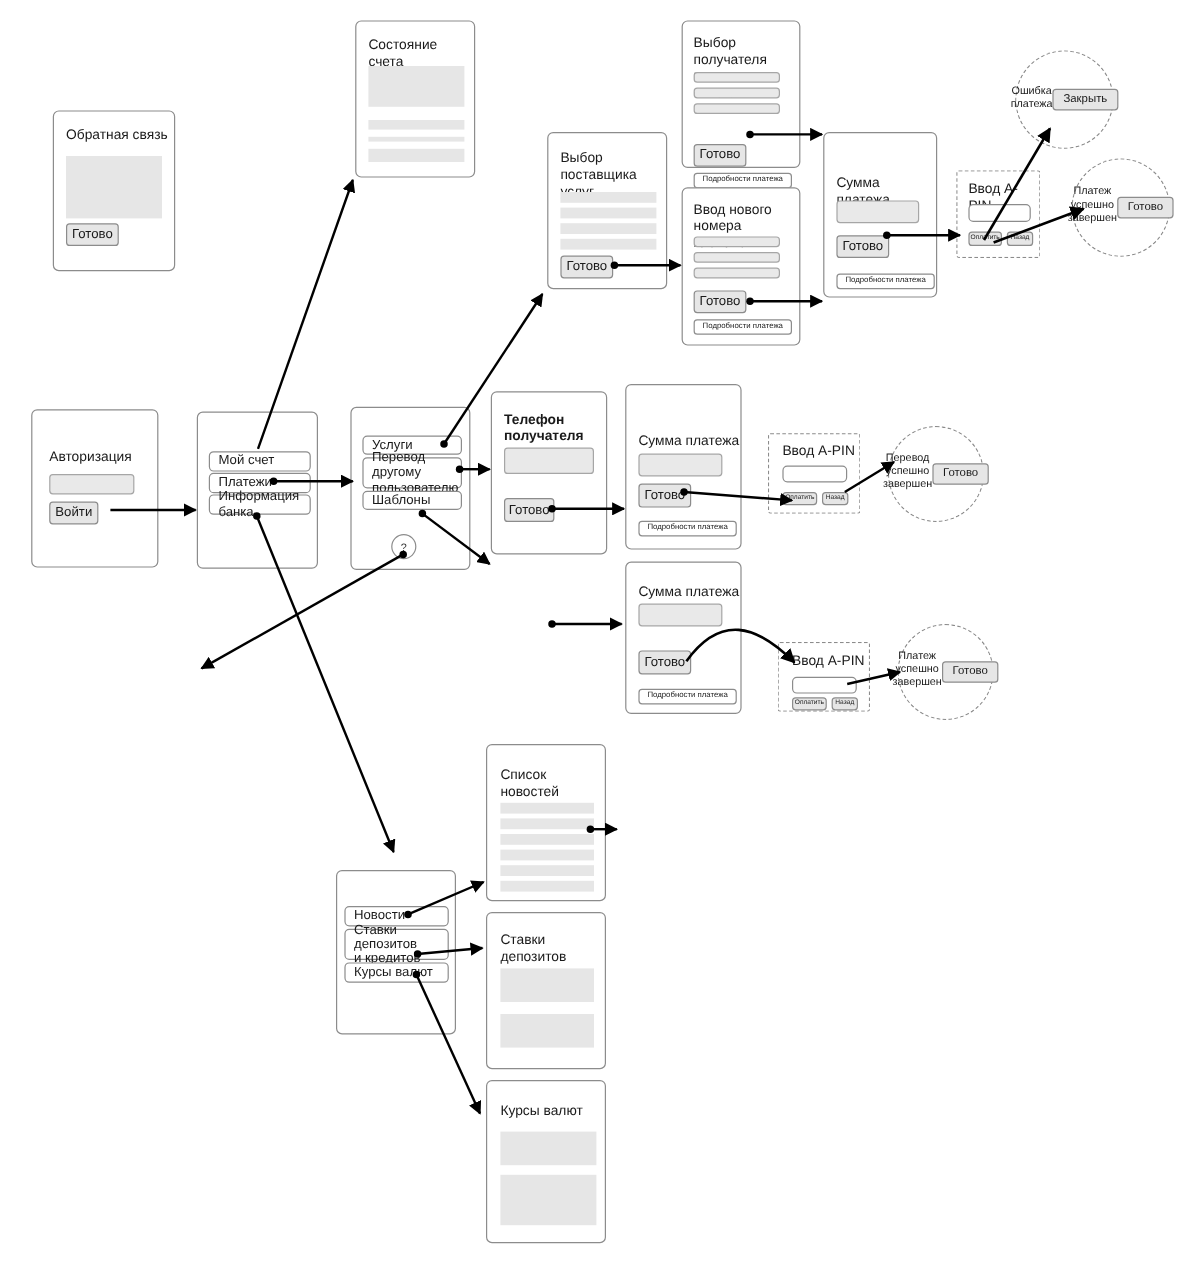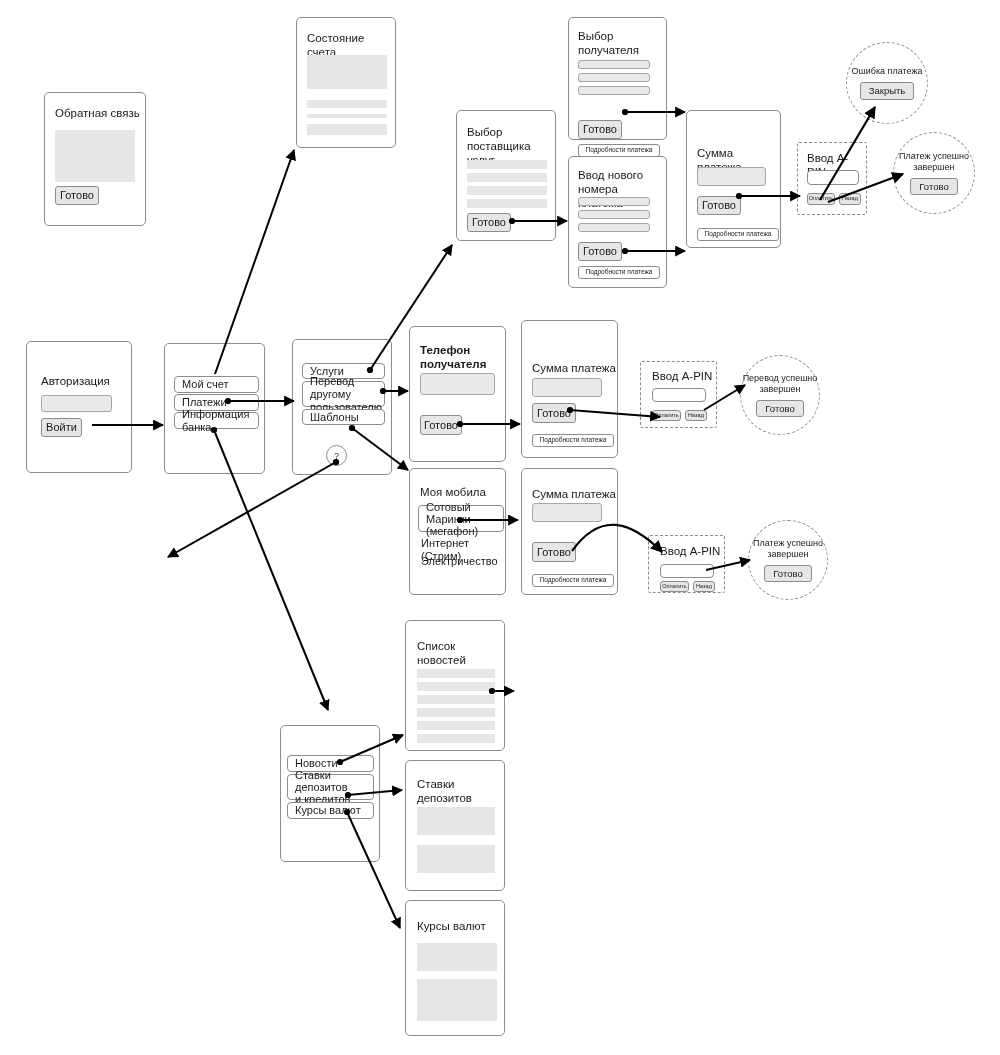--- a/index.html
+++ b/index.html
@@ -36,7 +36,7 @@
     border-radius: 50%;
     z-index: 3;
     display: flex;
-    flex-direction: column;
+    flex-direction: row;
     align-items: center;
     justify-content: center;
     text-align: center;

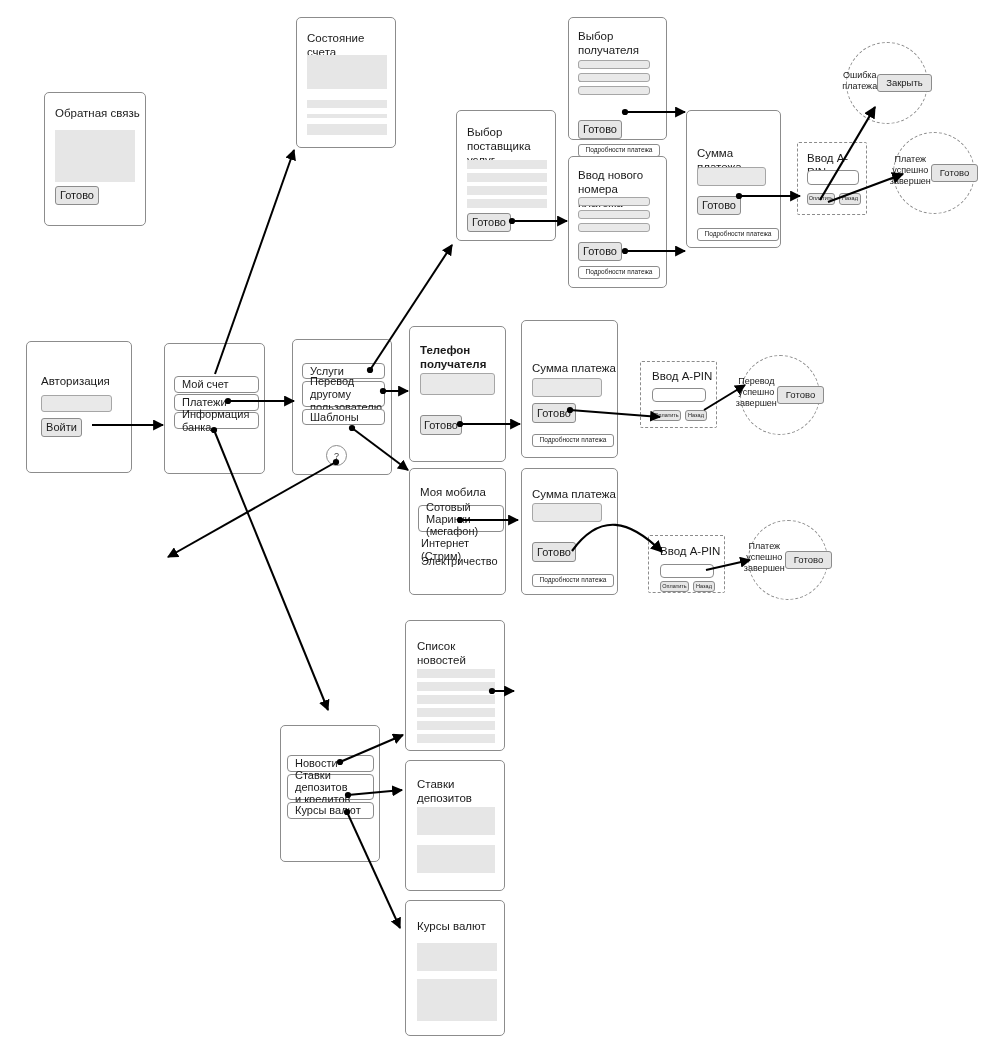--- a/index.html
+++ b/index.html
@@ -333,13 +333,6 @@
     <div class="btn bubblebtn">Готово</div>
   </div>
 
-  <div class="screen" style="left:409px; top:468px; width:97px; height:127px;">
-    <div class="title" style="left:10px; top:16px;">Моя мобила</div>
-    <div class="menuitem" style="left:8px; top:36px; width:86px; height:27px; line-height:12px;">Сотовый Маринки
-(мегафон)</div>
-    <div class="plainitem" style="left:11px; top:68px;">Интернет (Стрим)</div>
-    <div class="plainitem" style="left:11px; top:86px;">Электричество</div>
-  </div>
 
   <div class="screen" style="left:521px; top:468px; width:97px; height:127px;">
     <div class="title" style="left:10px; top:18px;">Сумма платежа</div>

